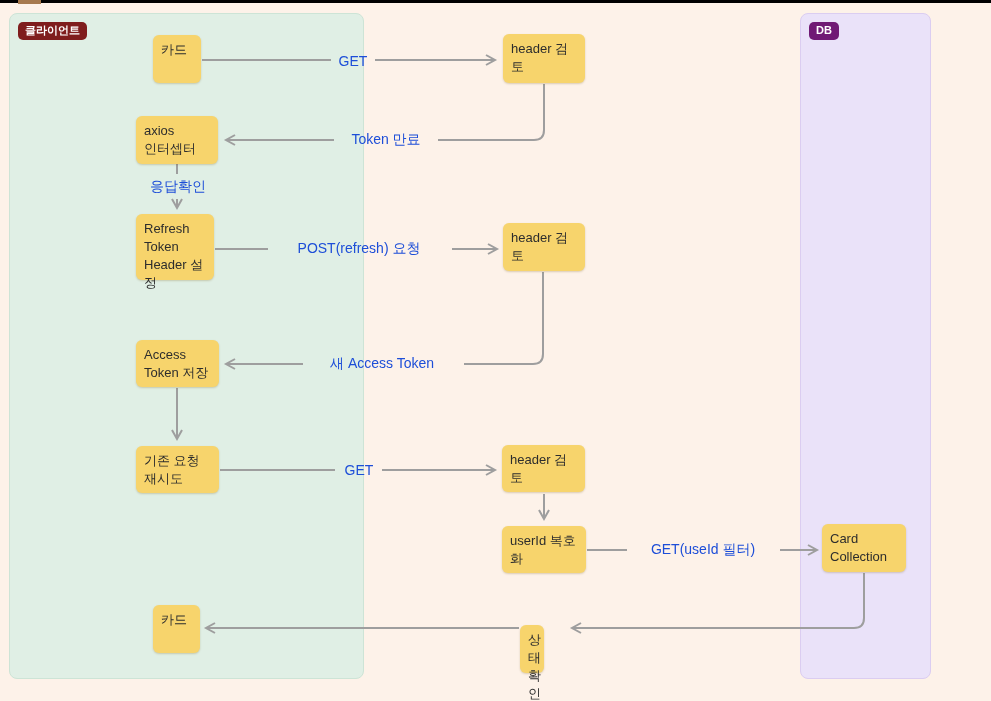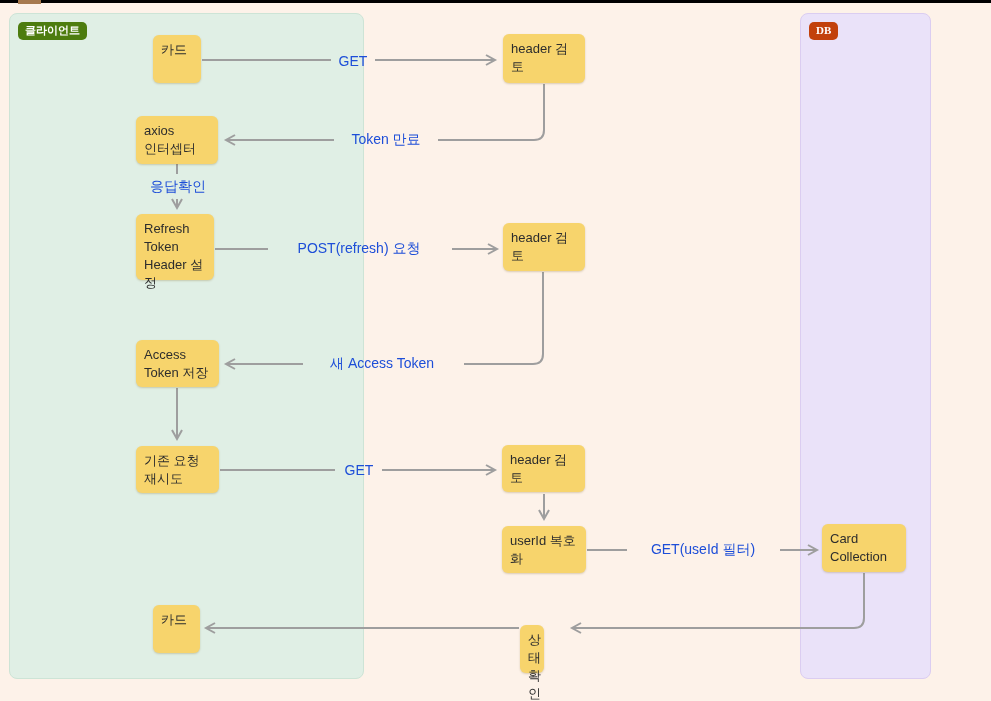--- a/index.html
+++ b/index.html
@@ -18,7 +18,7 @@
     position:absolute;left:8px;top:8px;color:#fff;font-size:11px;font-weight:700;
     padding:2px 7px 3px;border-radius:5px;line-height:13px;white-space:nowrap;
   }
-  .badge-client{background:#4d7c0f;text-align:center;}
+  .badge-client{background:#7f1d1d;text-align:center;}
   .badge-server{background:#4a8fe8;}
   .badge-db{background:#c2410c;font-family:Liberation Serif, serif;}
   .connectors{position:absolute;left:0;top:0;z-index:2;}

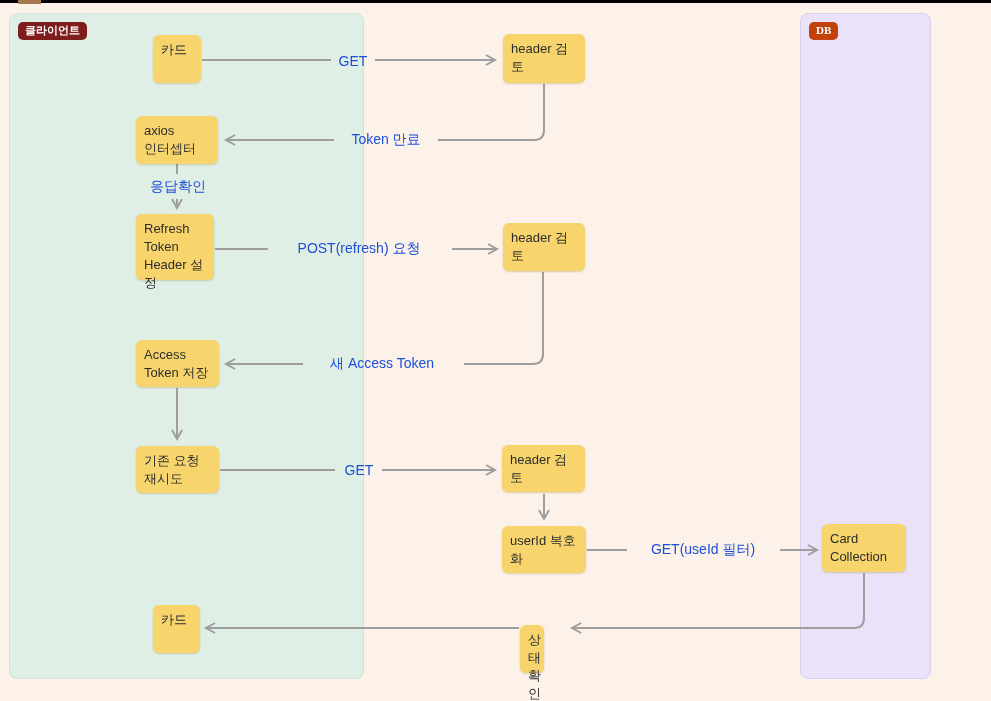--- a/index.html
+++ b/index.html
@@ -20,7 +20,7 @@
   }
   .badge-client{background:#7f1d1d;text-align:center;}
   .badge-server{background:#4a8fe8;}
-  .badge-db{background:#c2410c;font-family:Liberation Serif, serif;}
+  .badge-db{background:#701a75;}
   .connectors{position:absolute;left:0;top:0;z-index:2;}
   .connectors path{stroke:#9e9e9e;stroke-width:2;fill:none;}
   .note{

